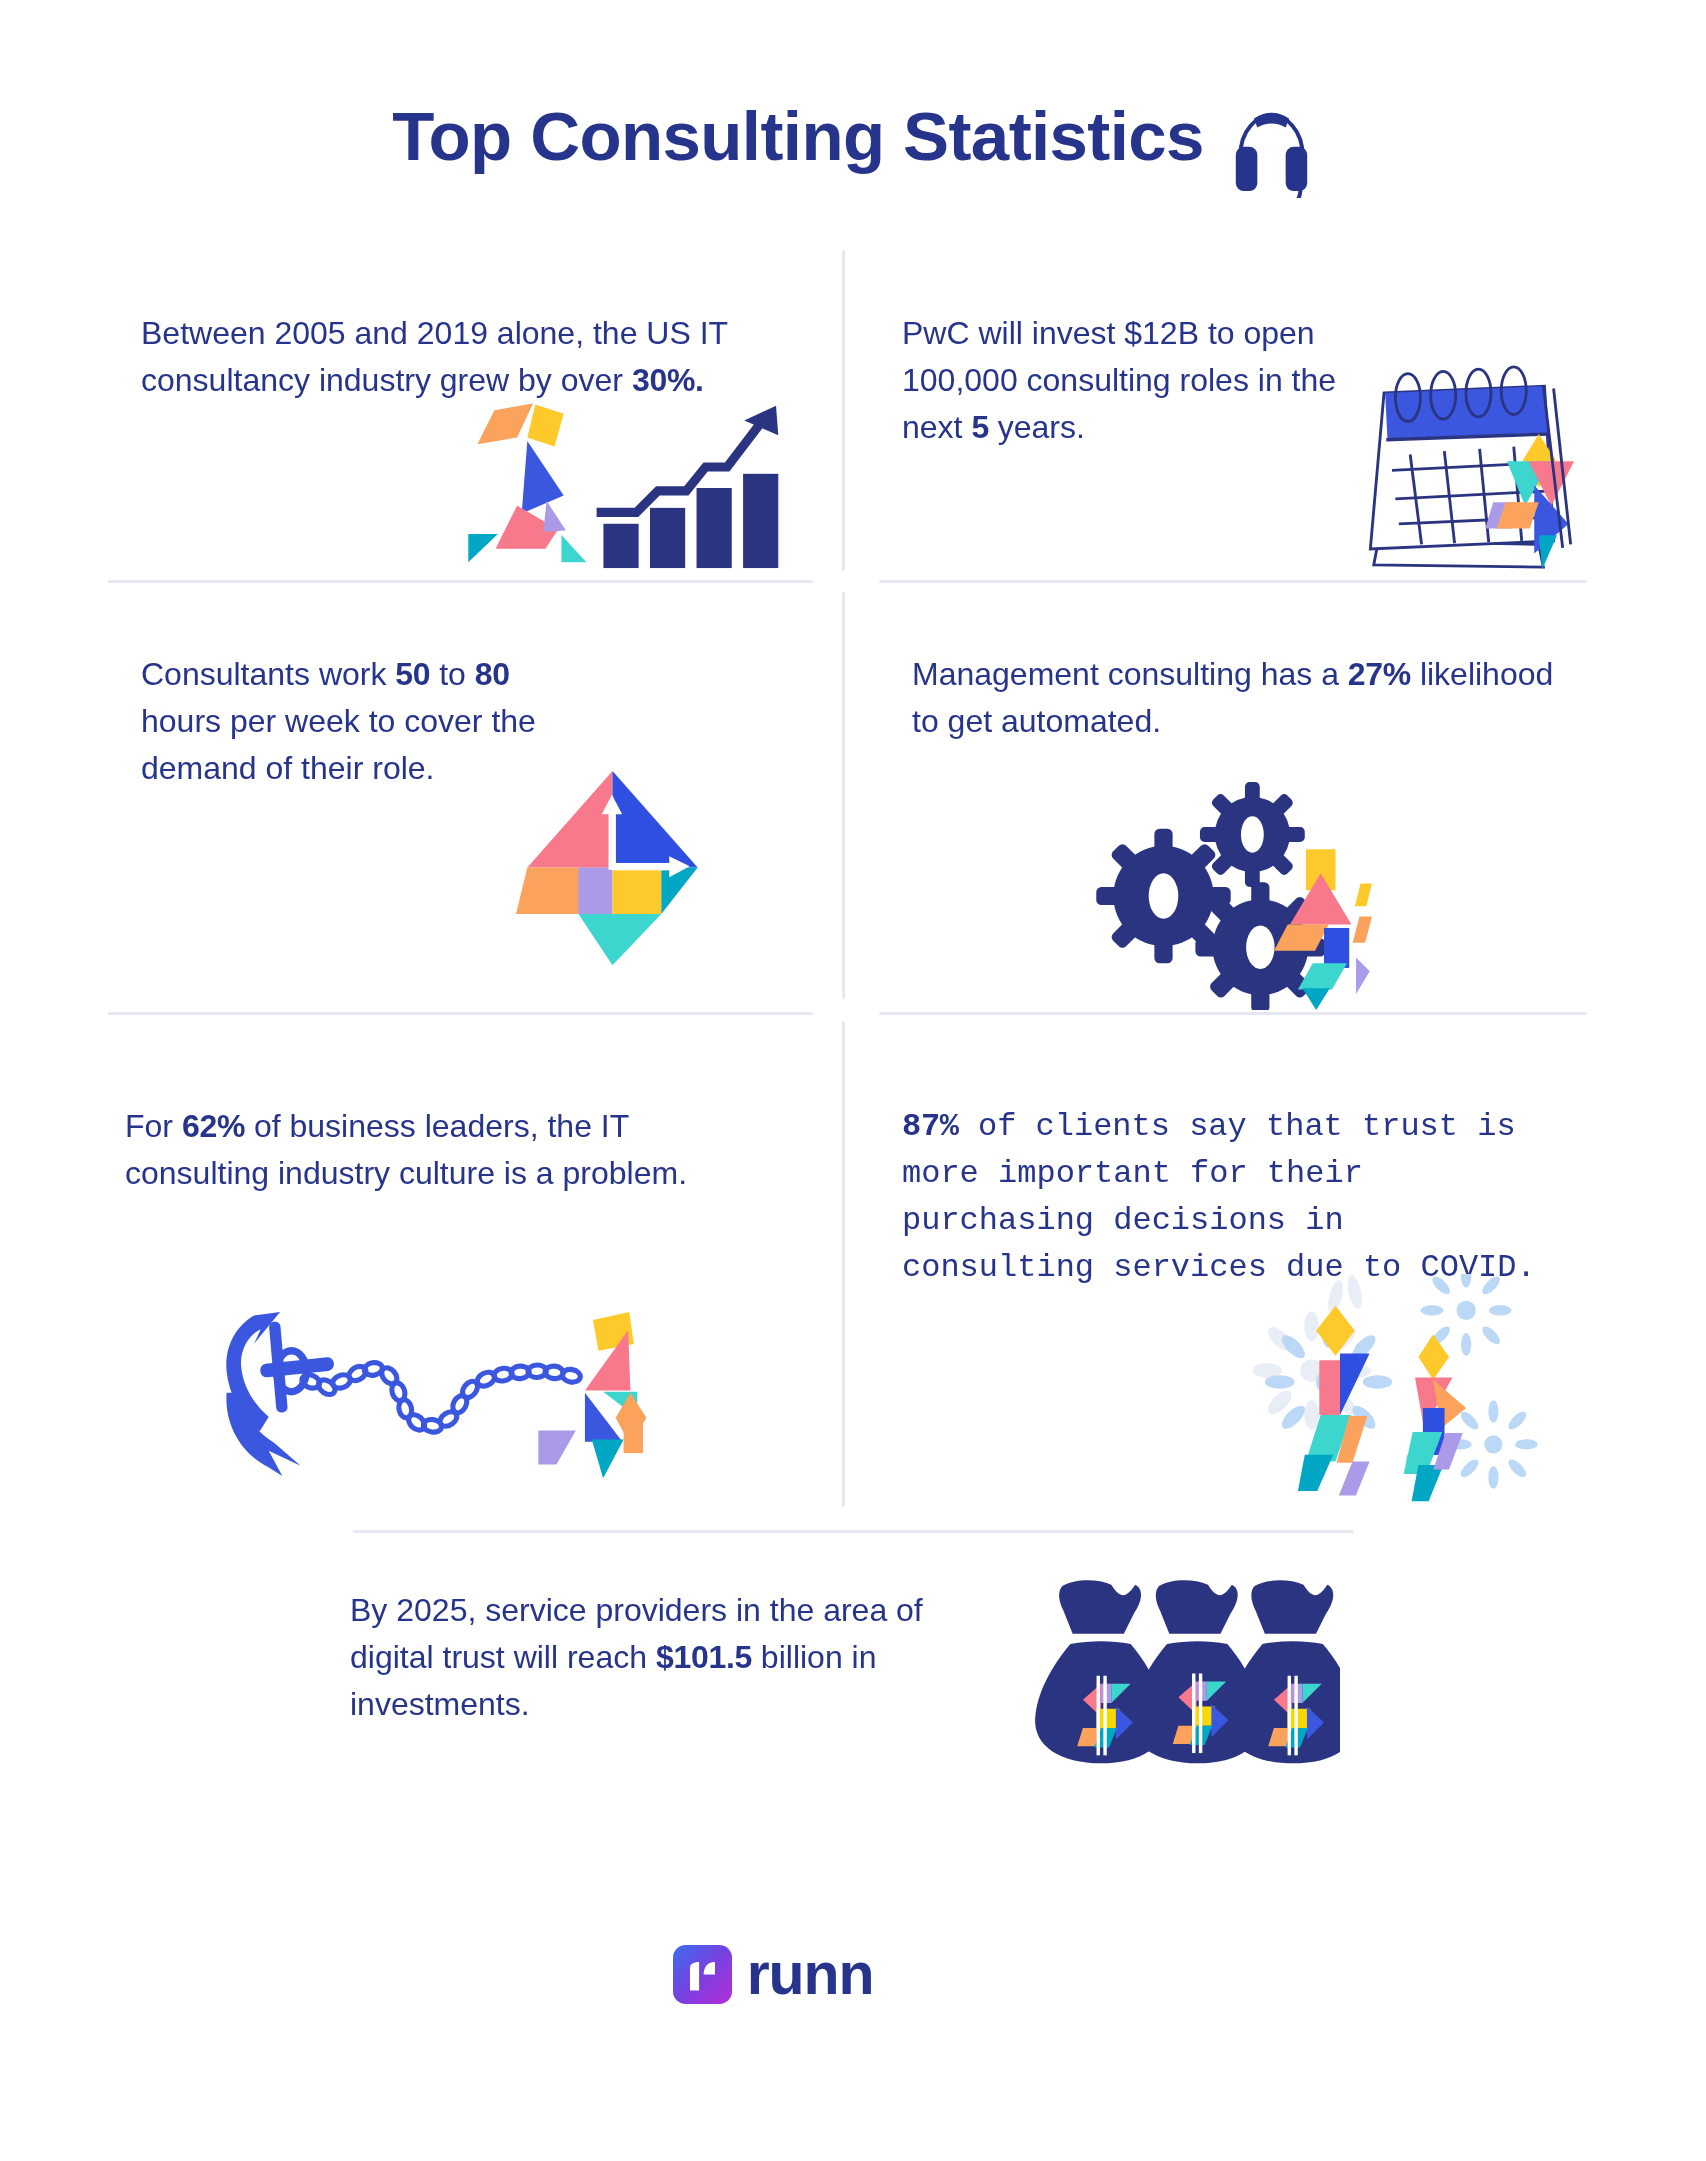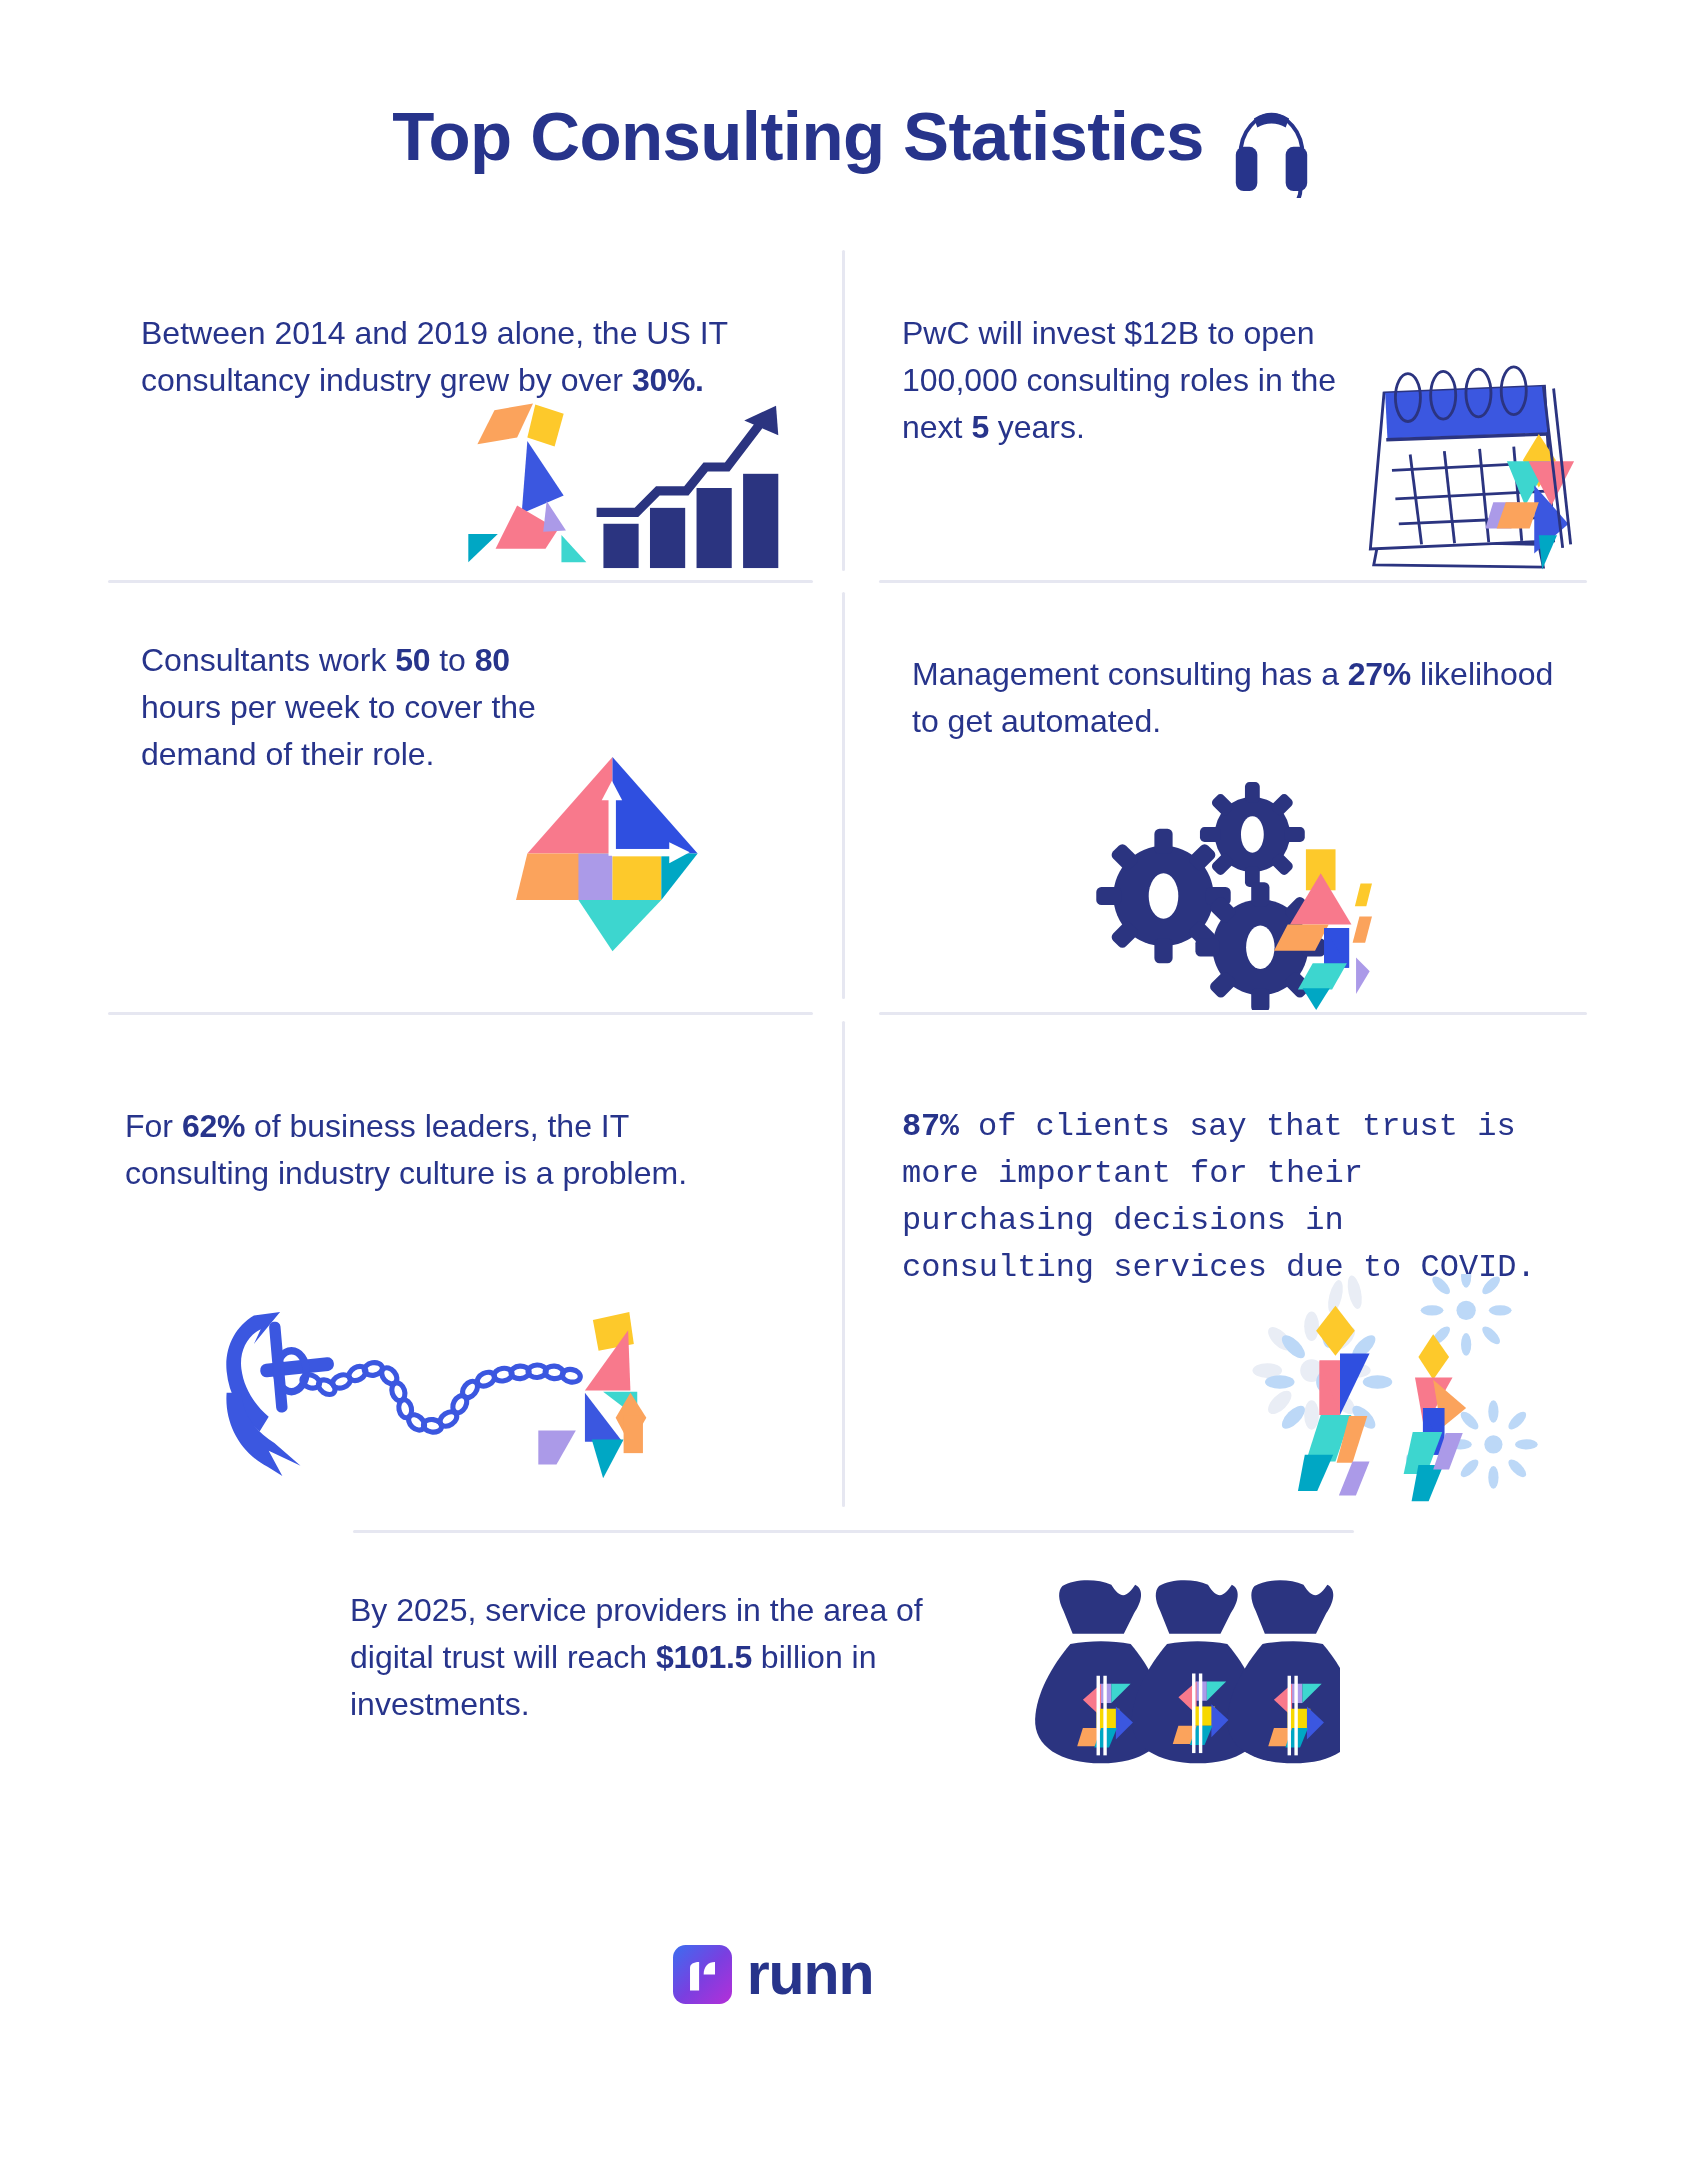--- a/index.html
+++ b/index.html
@@ -138,7 +138,7 @@
 
   <div class="cell" style="left:141px; top:310px; width:637px; height:262px;">
     <p class="stat-text" style="width:626px;">
-      <span>Between 2014 and 2019 alone, the US IT consultancy industry grew by over </span><span class="big">30%.</span>
+      <span>Between 2005 and 2019 alone, the US IT consultancy industry grew by over </span><span class="big">30%.</span>
     </p>
 
     <svg class="illus" style="left:319px; top:90px;" width="330" height="176" viewBox="0 0 580 310">

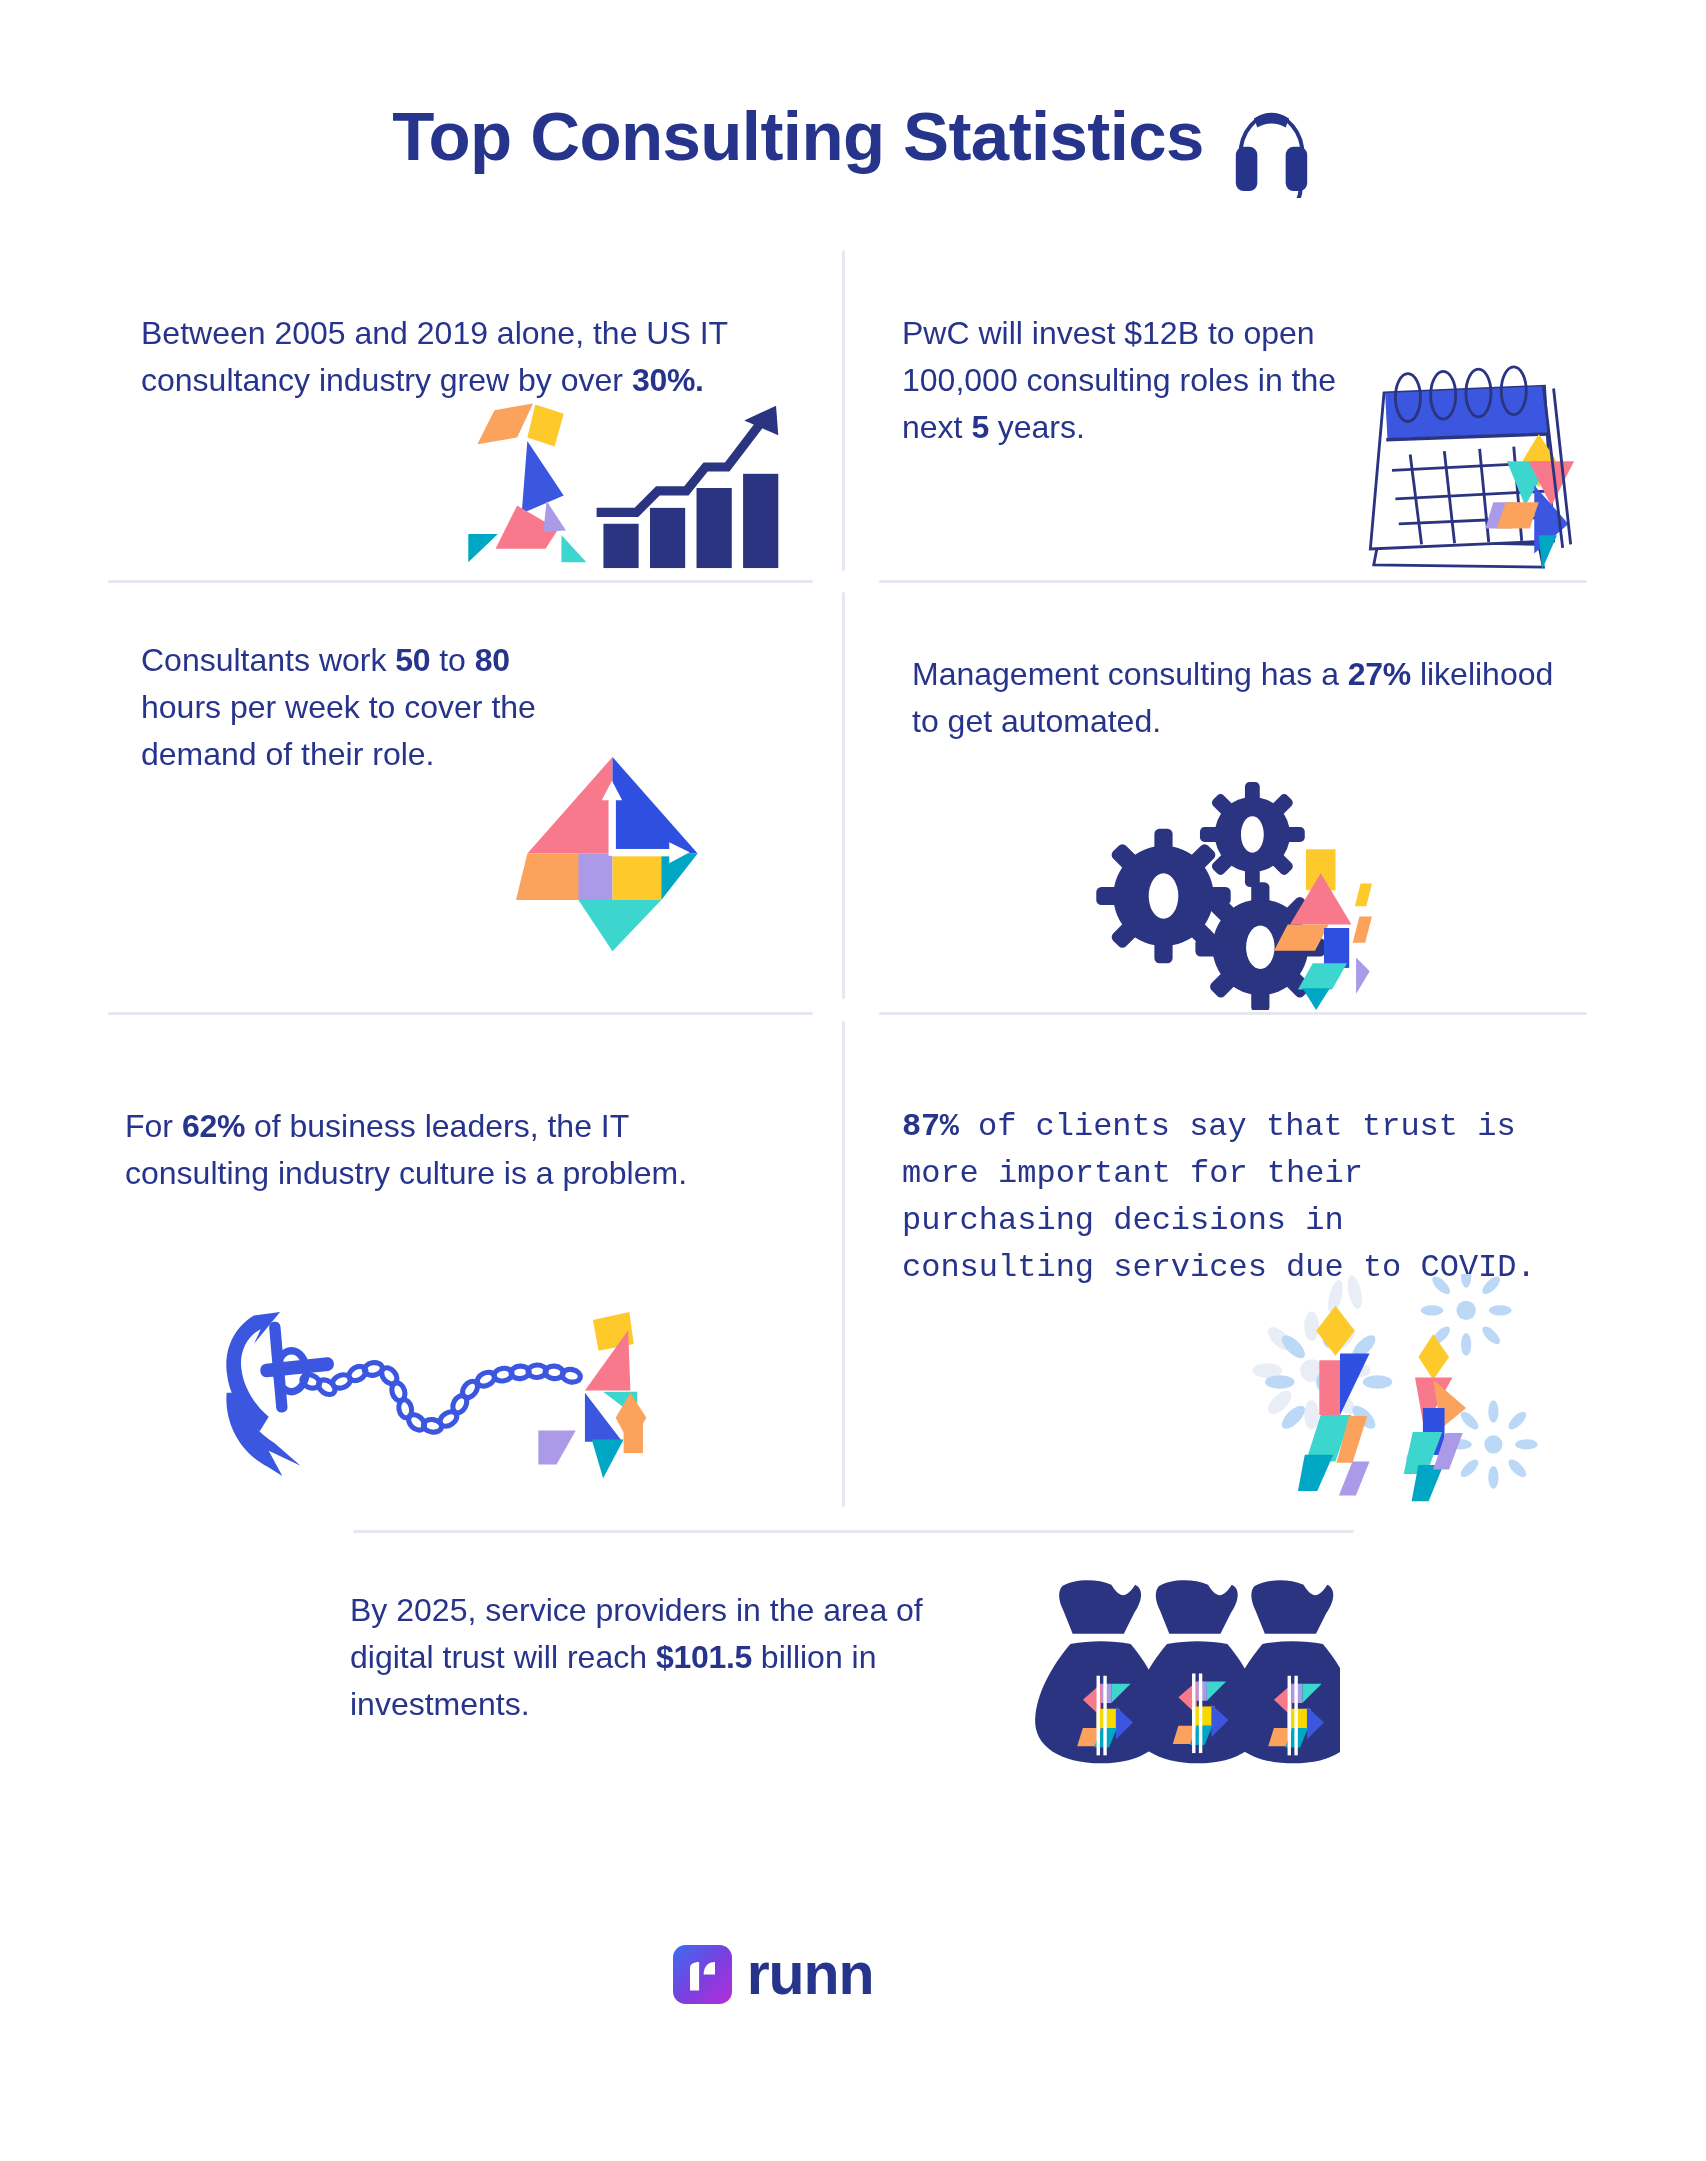--- a/index.html
+++ b/index.html
@@ -203,7 +203,7 @@
     </svg>
   </div>
 
-  <div class="cell" style="left:141px; top:637px; width:637px; height:341px;">
+  <div class="cell" style="left:141px; top:651px; width:637px; height:341px;">
     <p class="stat-text" style="width:432px;">
       <span>Consultants work </span><span class="big">50</span><span> to </span><span class="big">80</span><span> hours per week to cover the demand of their role.</span>
     </p>

